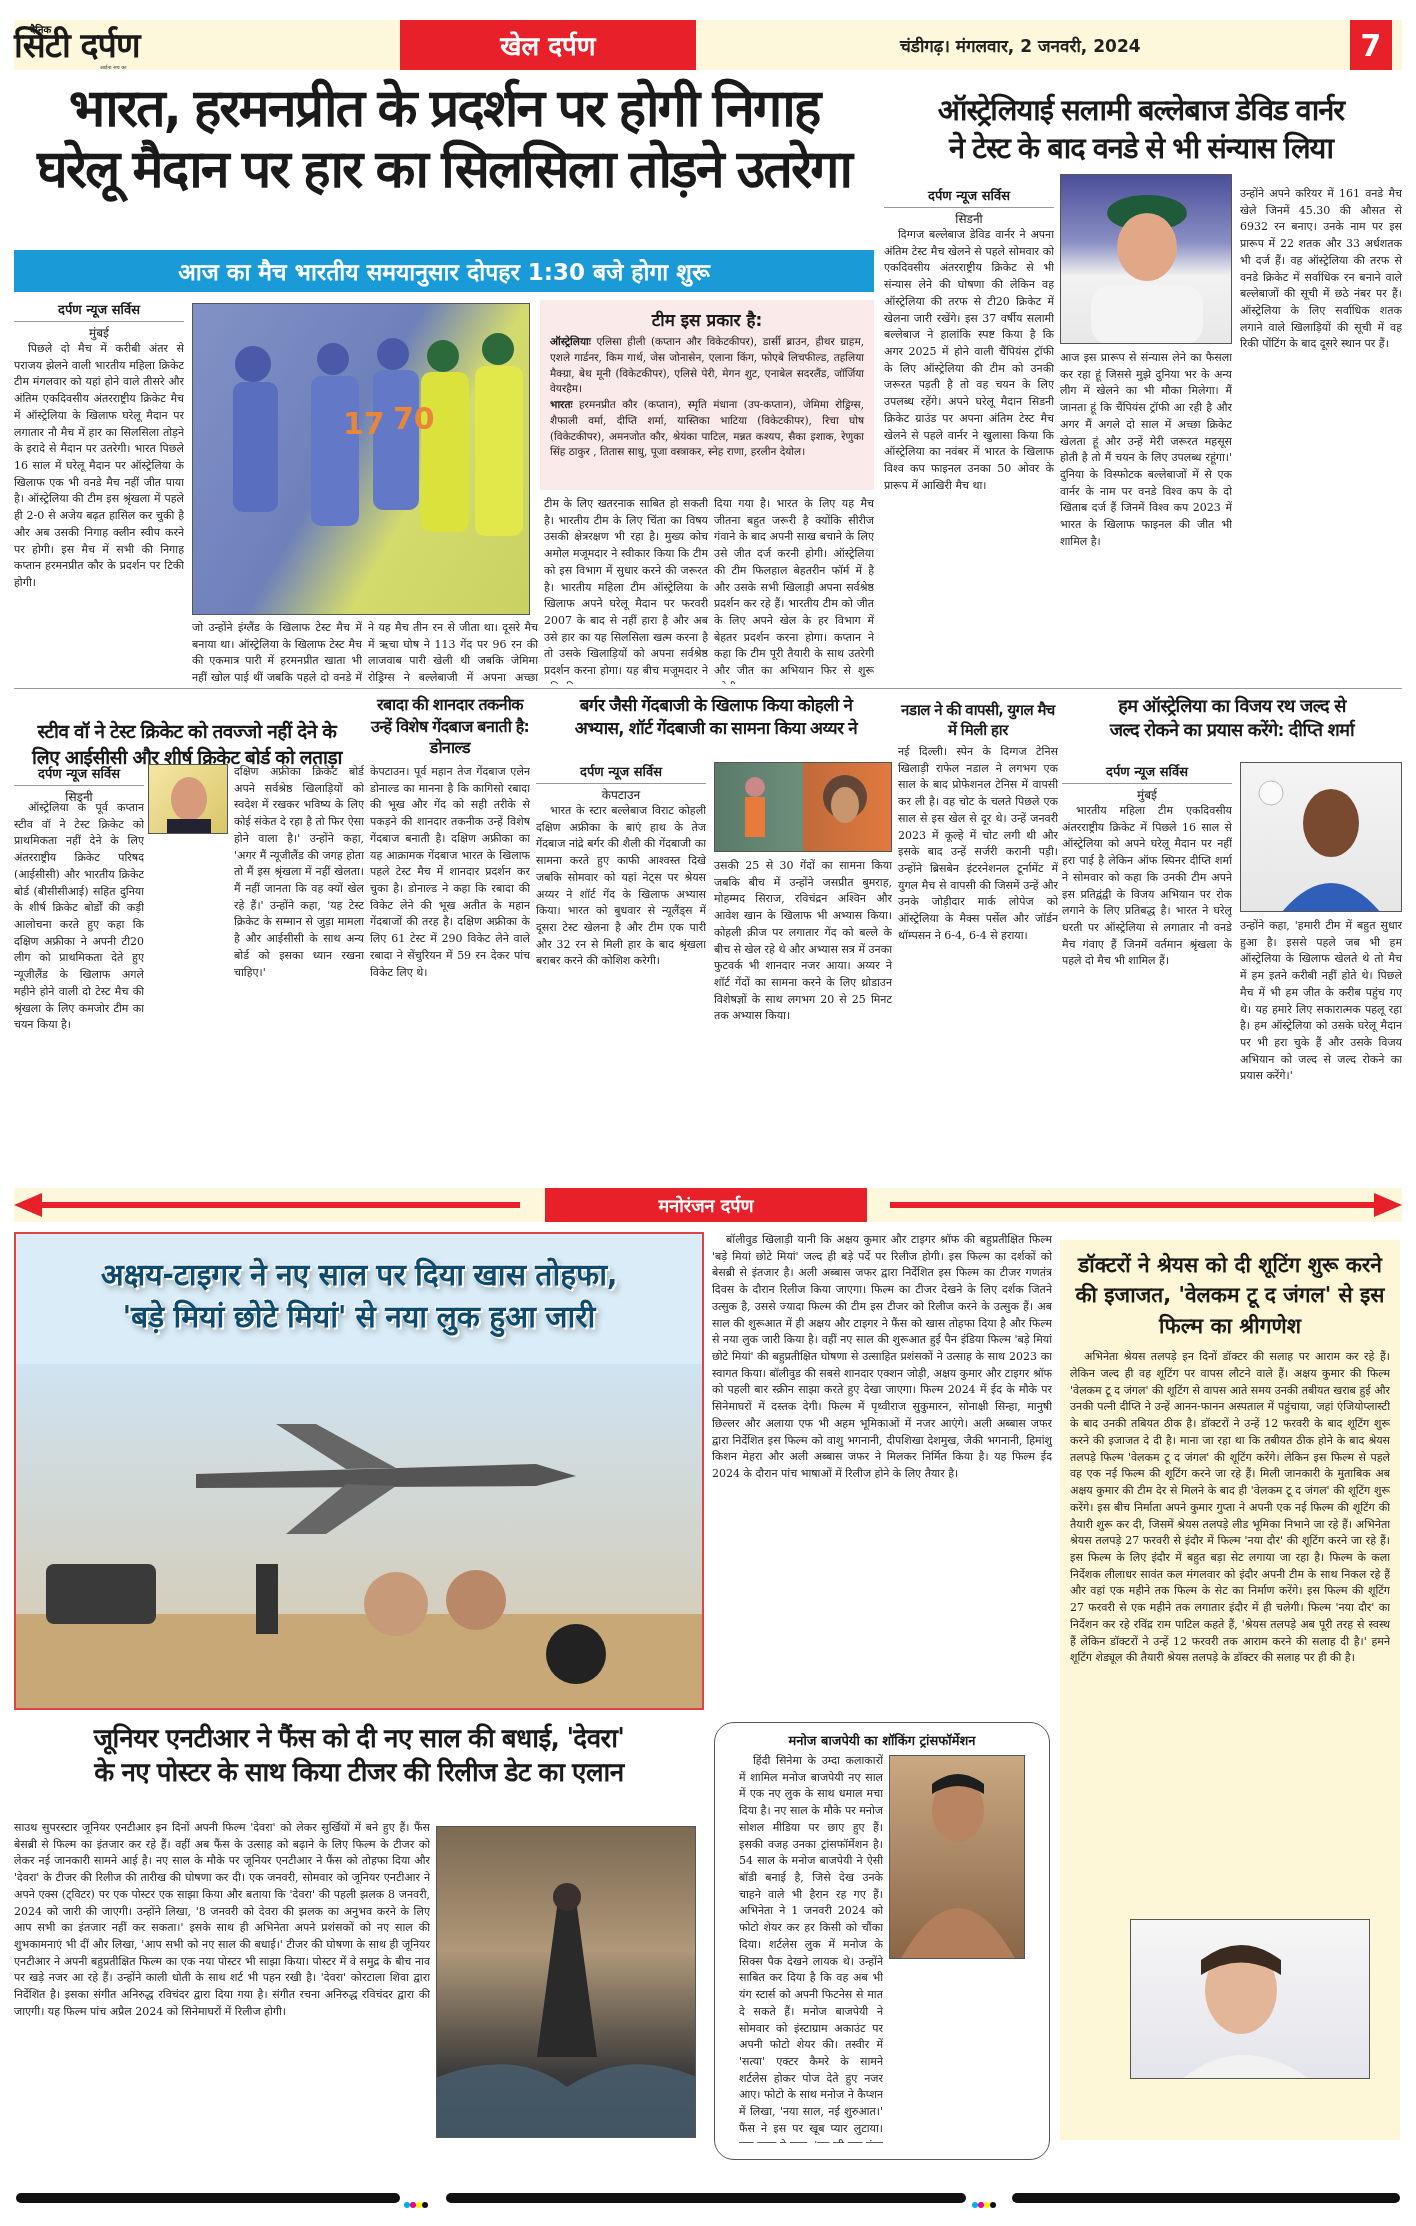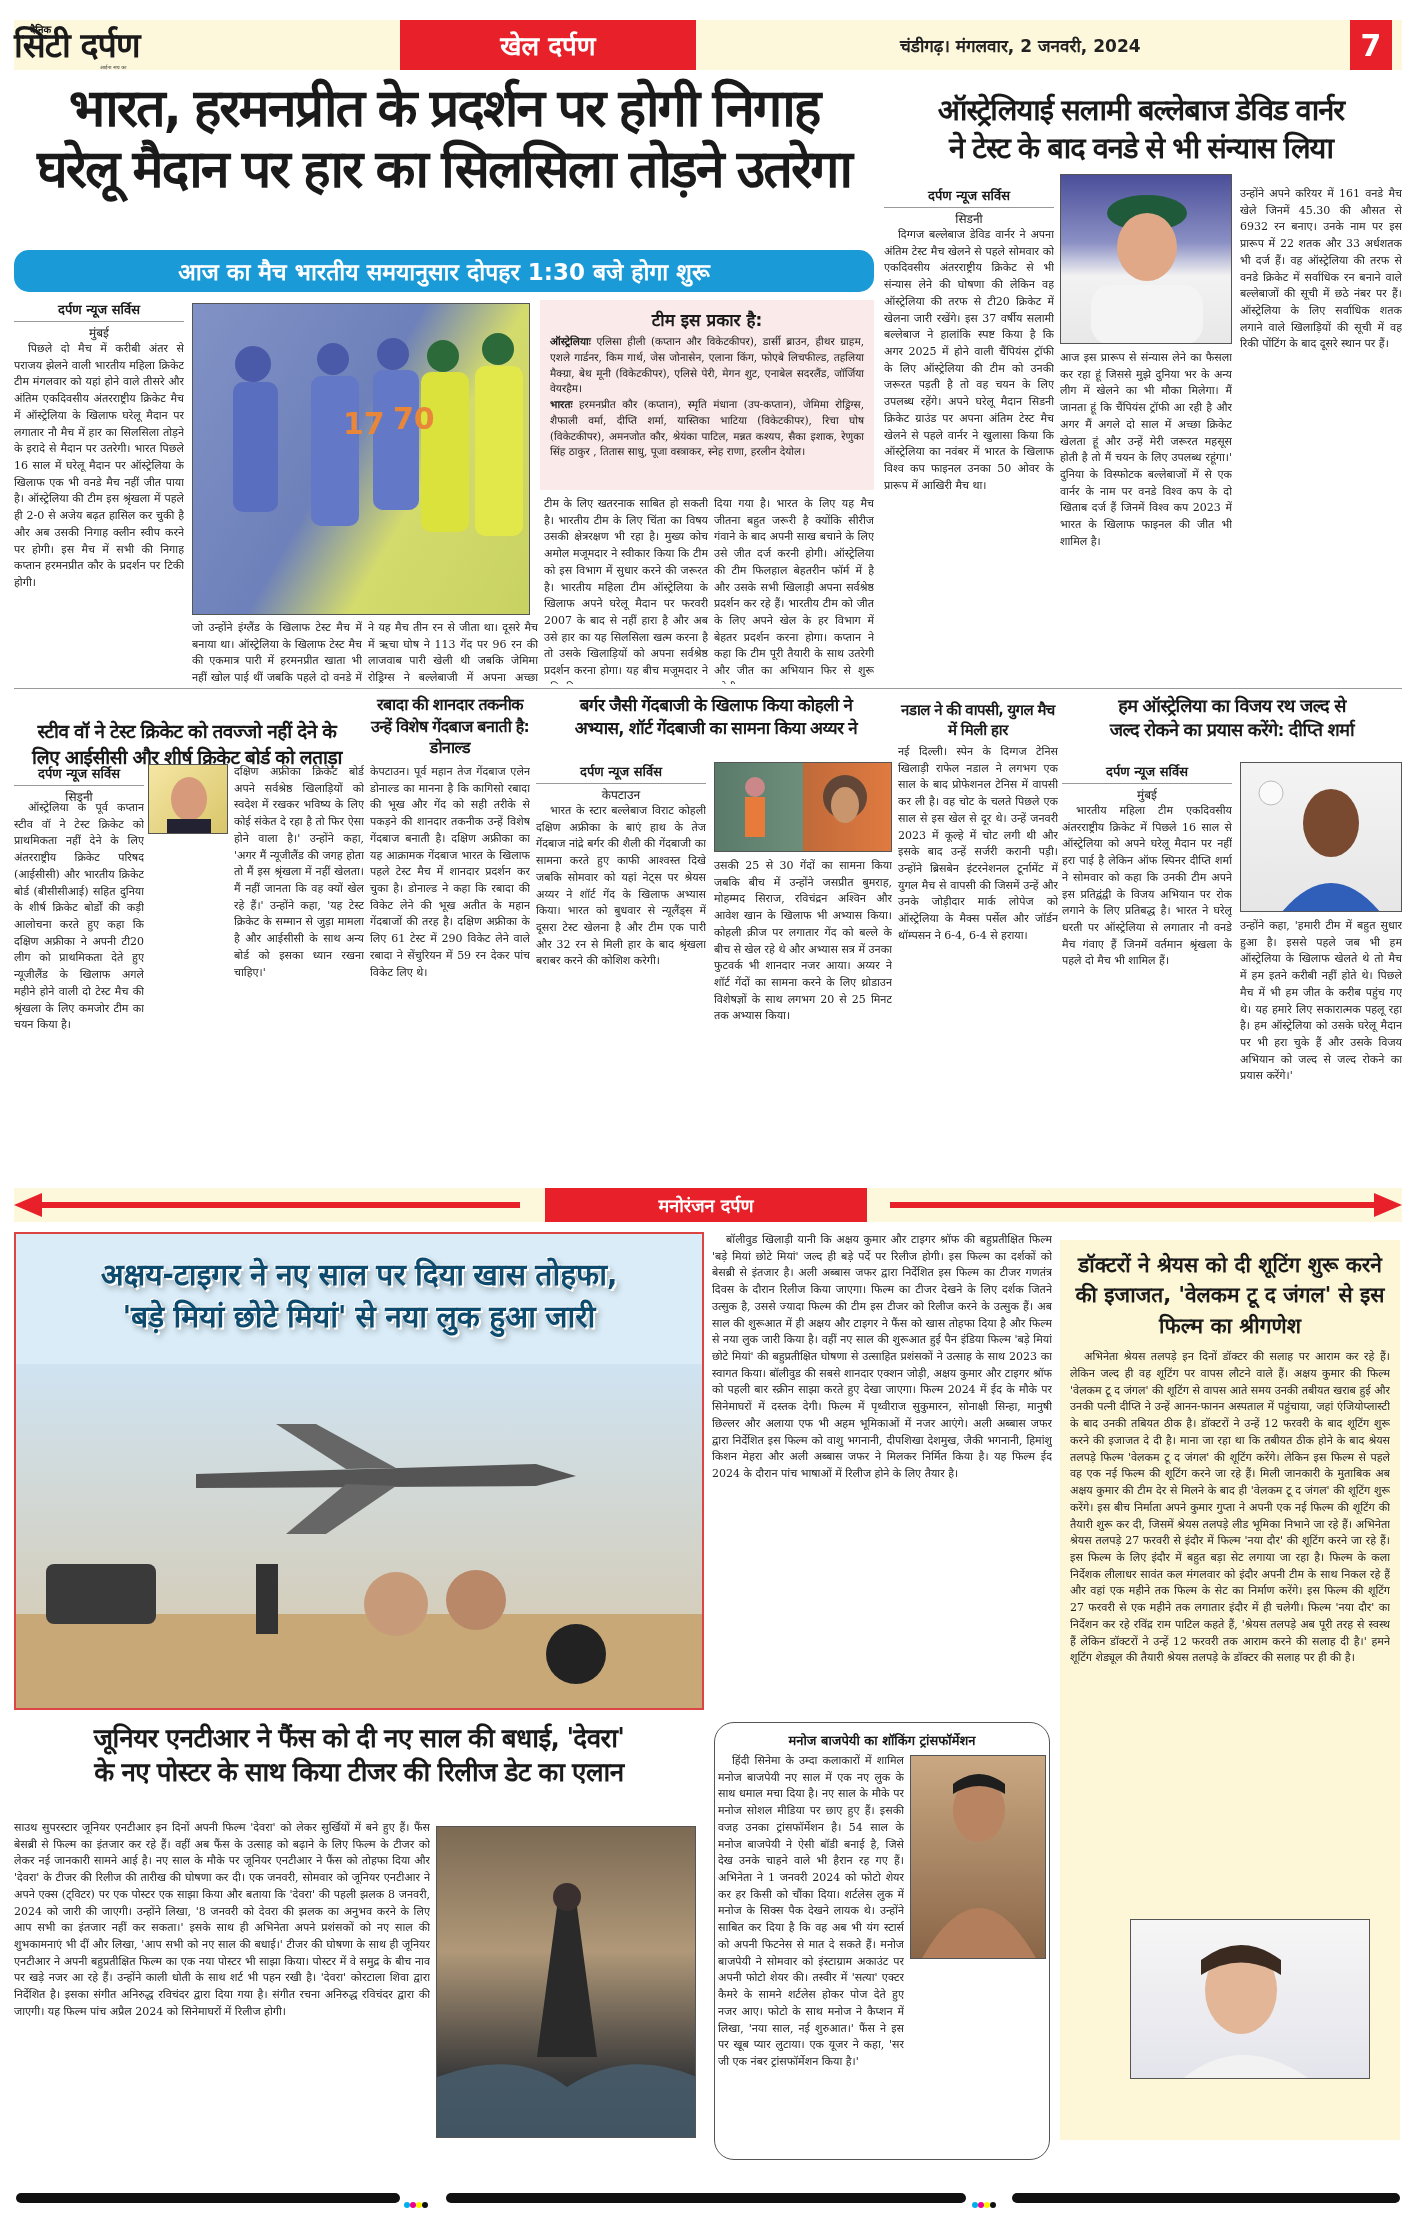--- a/index.html
+++ b/index.html
@@ -16,7 +16,7 @@
   .big-head { font-family: "DejaVu Sans Condensed", "DejaVu Sans", sans-serif; font-weight: 900; color: #1a1a1a; line-height: 1.18; }
   .h-main { left: 14px; top: 78px; width: 860px; font-size: 52px; text-align: center; letter-spacing: -2px; }
   .h-warner { left: 880px; top: 92px; width: 522px; font-size: 29px; text-align: center; letter-spacing: -1px; line-height: 1.3; }
-  .blue-bar { left: 14px; top: 250px; width: 860px; height: 42px; background: #1a9ad6; color: #fff; font-size: 23px; font-weight: bold; display: flex; align-items: center; justify-content: center; border-radius: 15px; }
+  .blue-bar { left: 14px; top: 250px; width: 860px; height: 42px; background: #1a9ad6; color: #fff; font-size: 23px; font-weight: bold; display: flex; align-items: center; justify-content: center; }
   .byline { font-size: 13px; font-weight: bold; text-align: center; border-bottom: 1px solid #999; padding-bottom: 3px; }
   .dateloc { font-size: 12px; text-align: center; margin-top: 2px; }
   .body-text { font-size: 11px; line-height: 1.52; text-align: justify; color: #222; font-family: "DejaVu Serif", serif; }

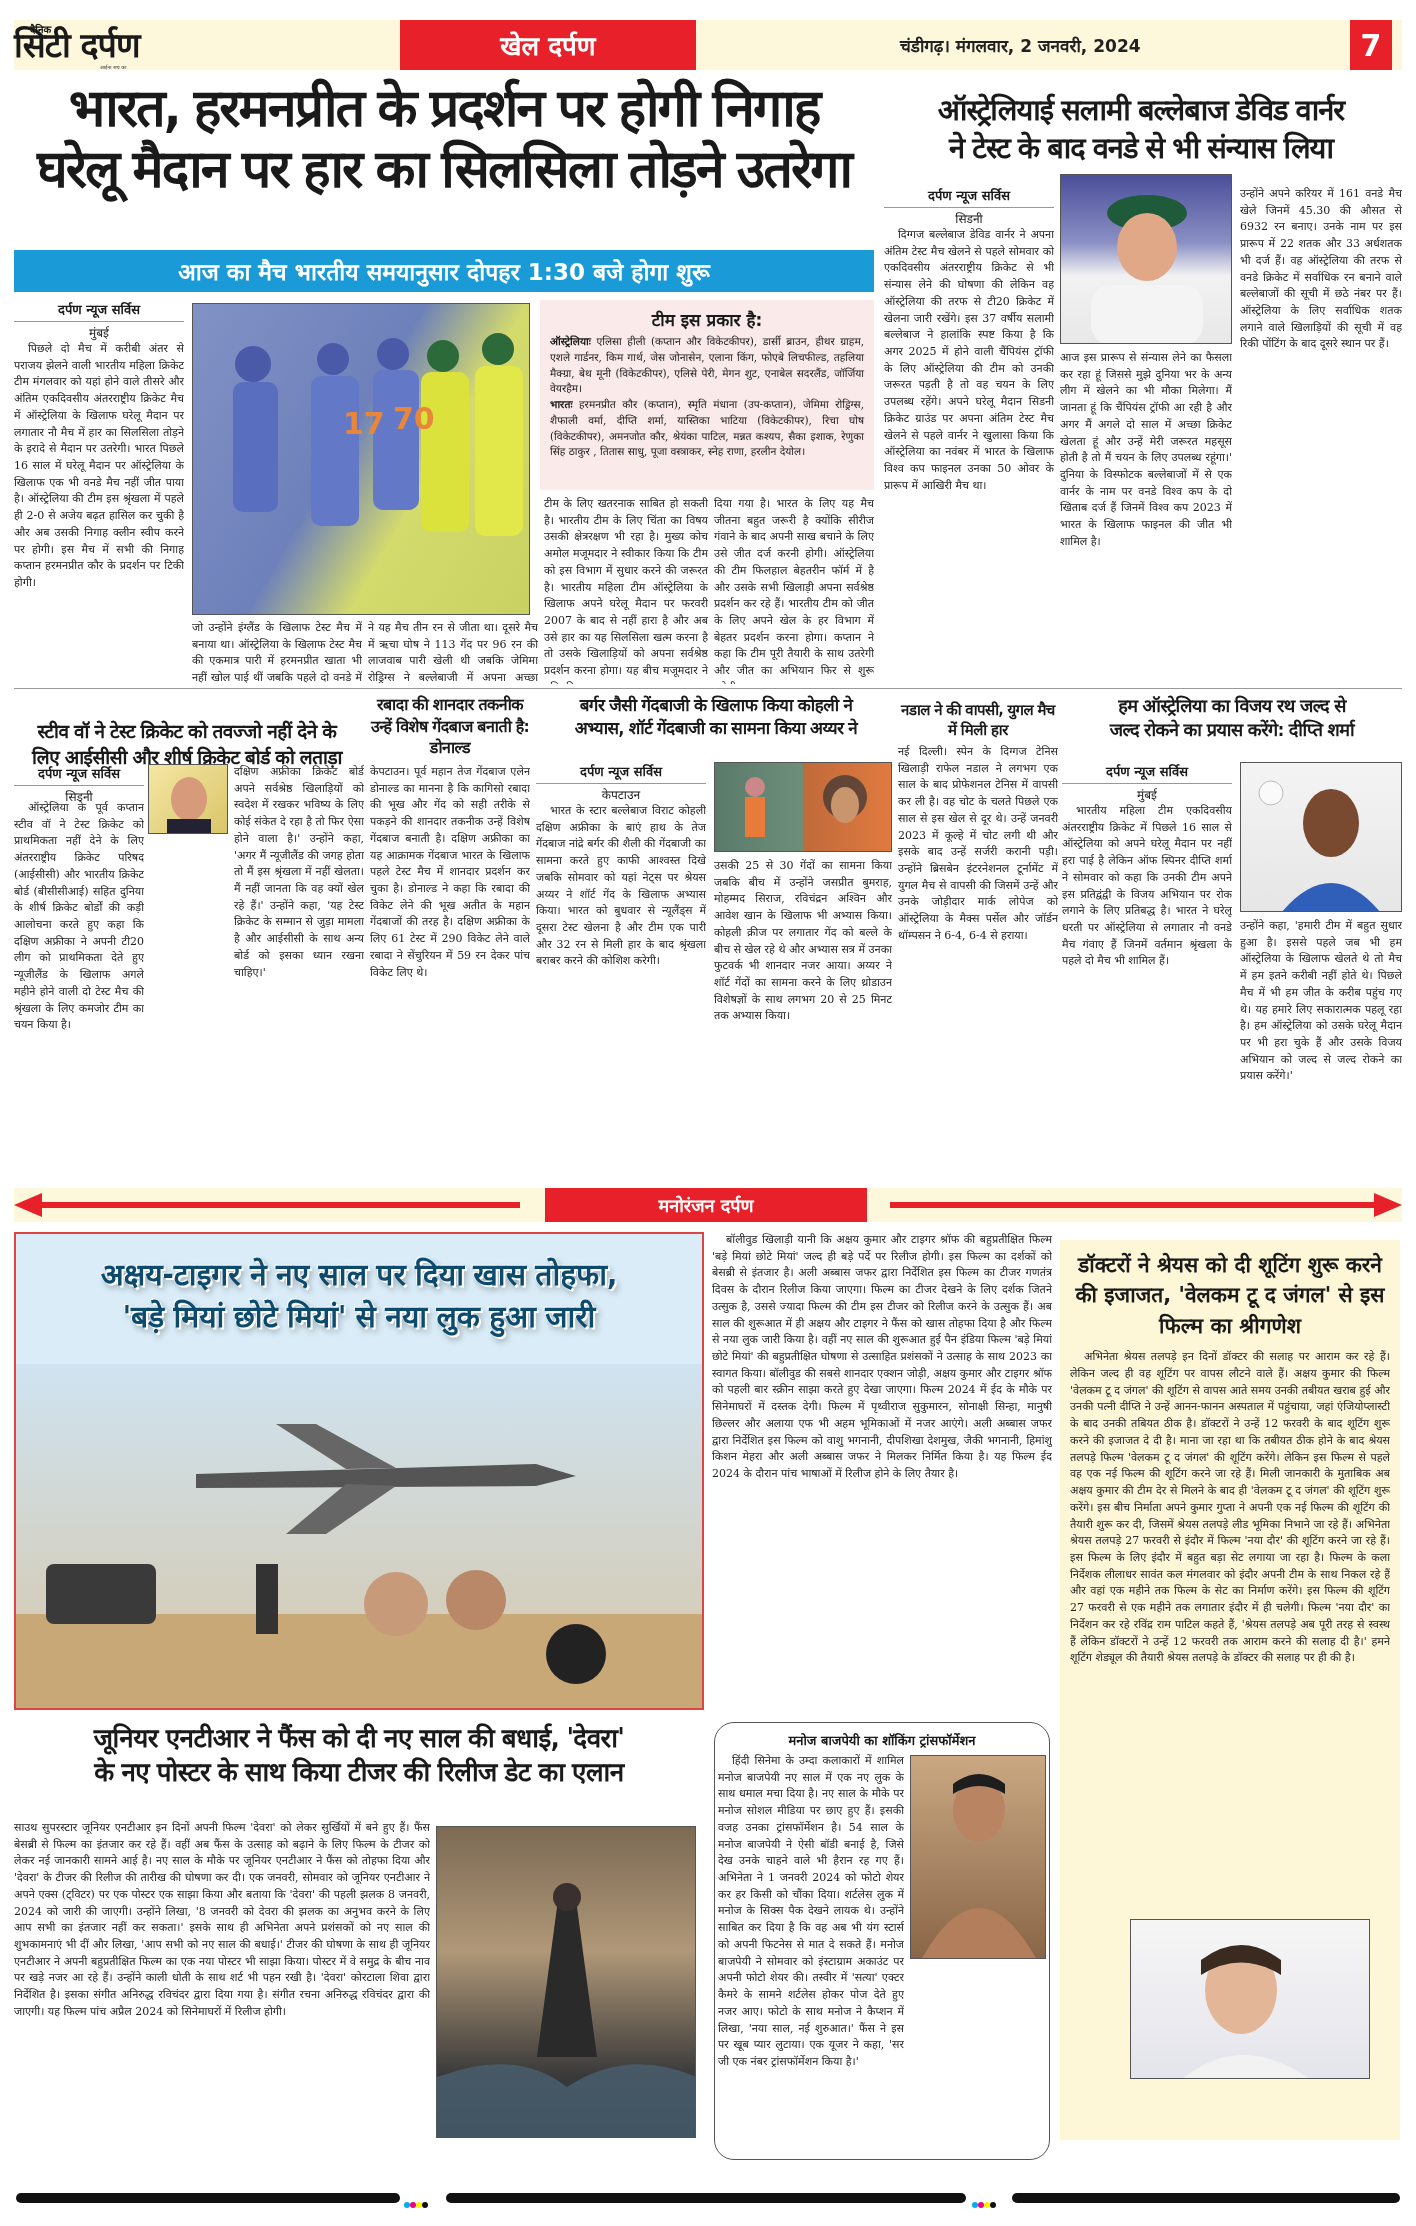--- a/index.html
+++ b/index.html
@@ -226,7 +226,7 @@
     </svg>
 </div>
 
-<div class="abs bubble" style="left:714px;top:1722px;width:336px;height:438px;padding:8px 3px;">
+<div class="abs bubble" style="left:714px;top:1722px;width:336px;height:438px;padding:8px 24px;">
   <div style="font-size:13px;font-weight:bold;text-align:center;margin-bottom:4px;">मनोज बाजपेयी का शॉकिंग ट्रांसफॉर्मेशन</div>
   <div class="photo" style="float:right;width:136px;height:204px;margin:2px 0 4px 6px;background:linear-gradient(180deg,#caa882,#8a6648);">
     <svg width="136" height="204">

